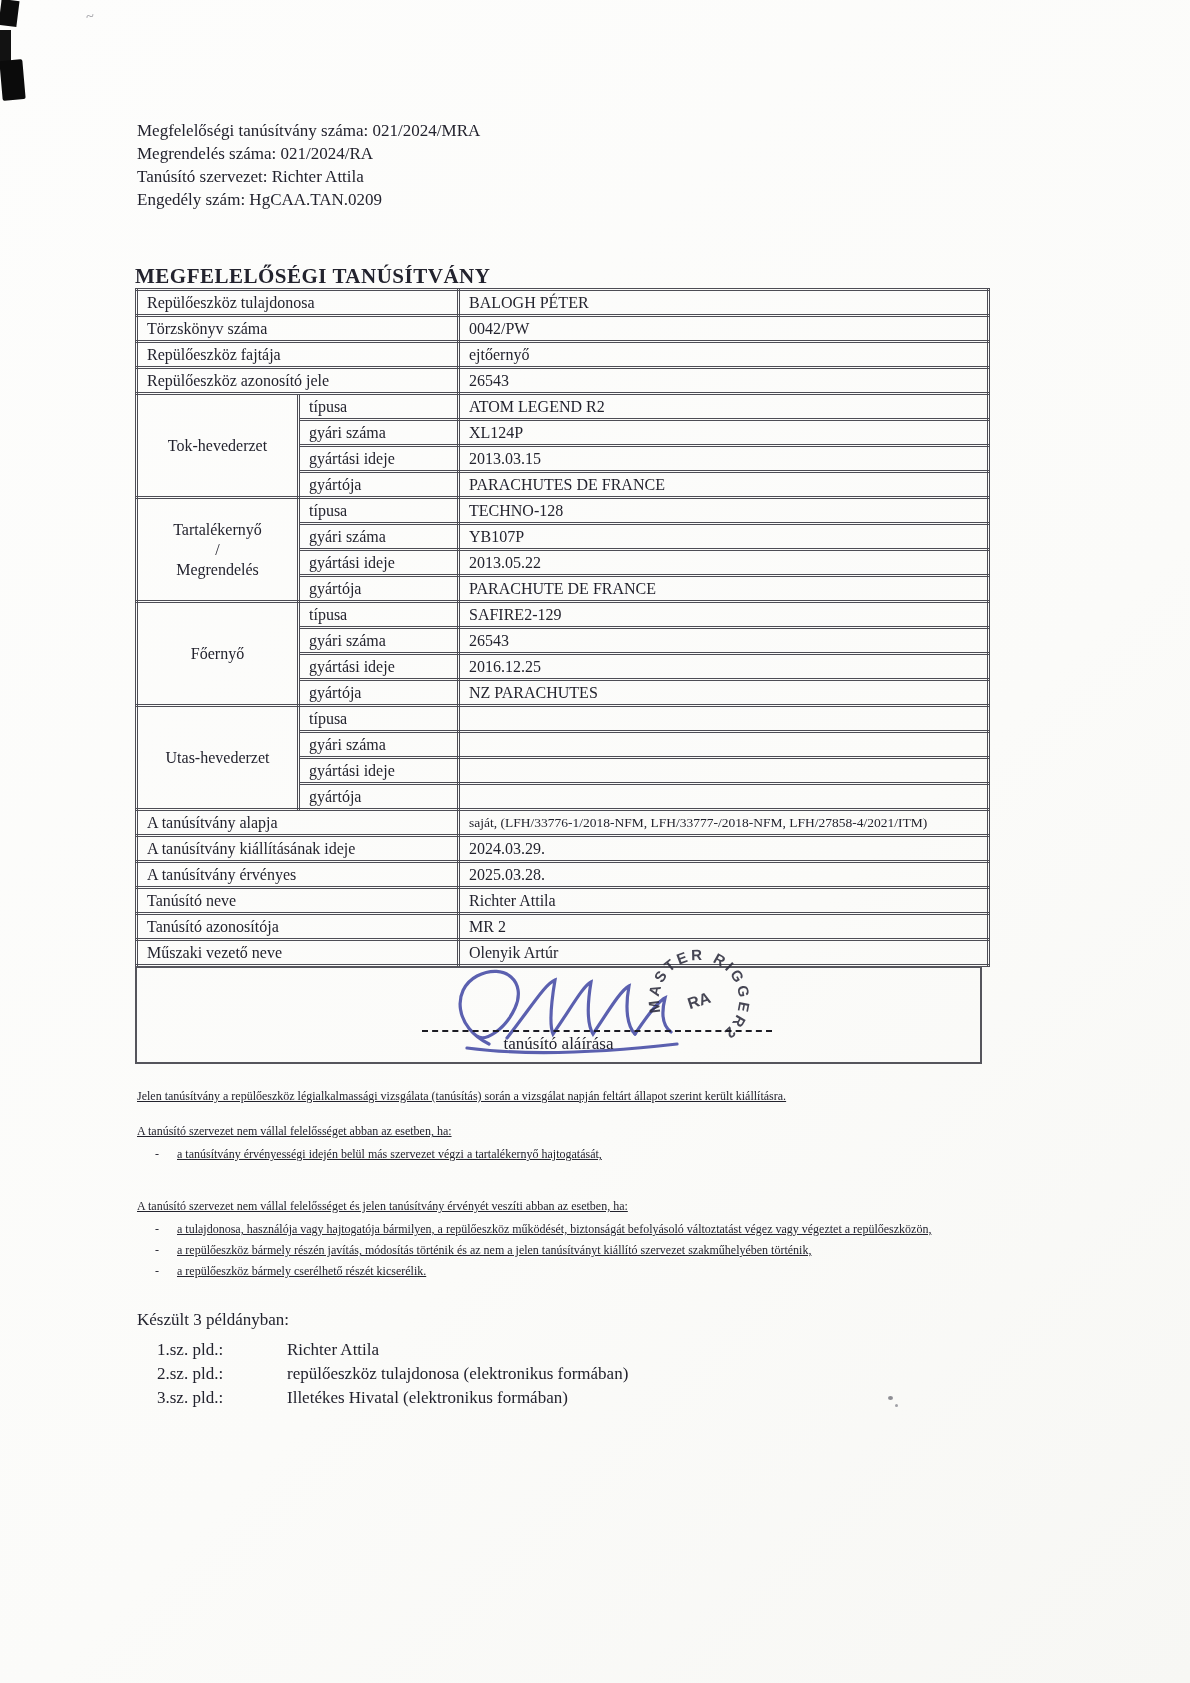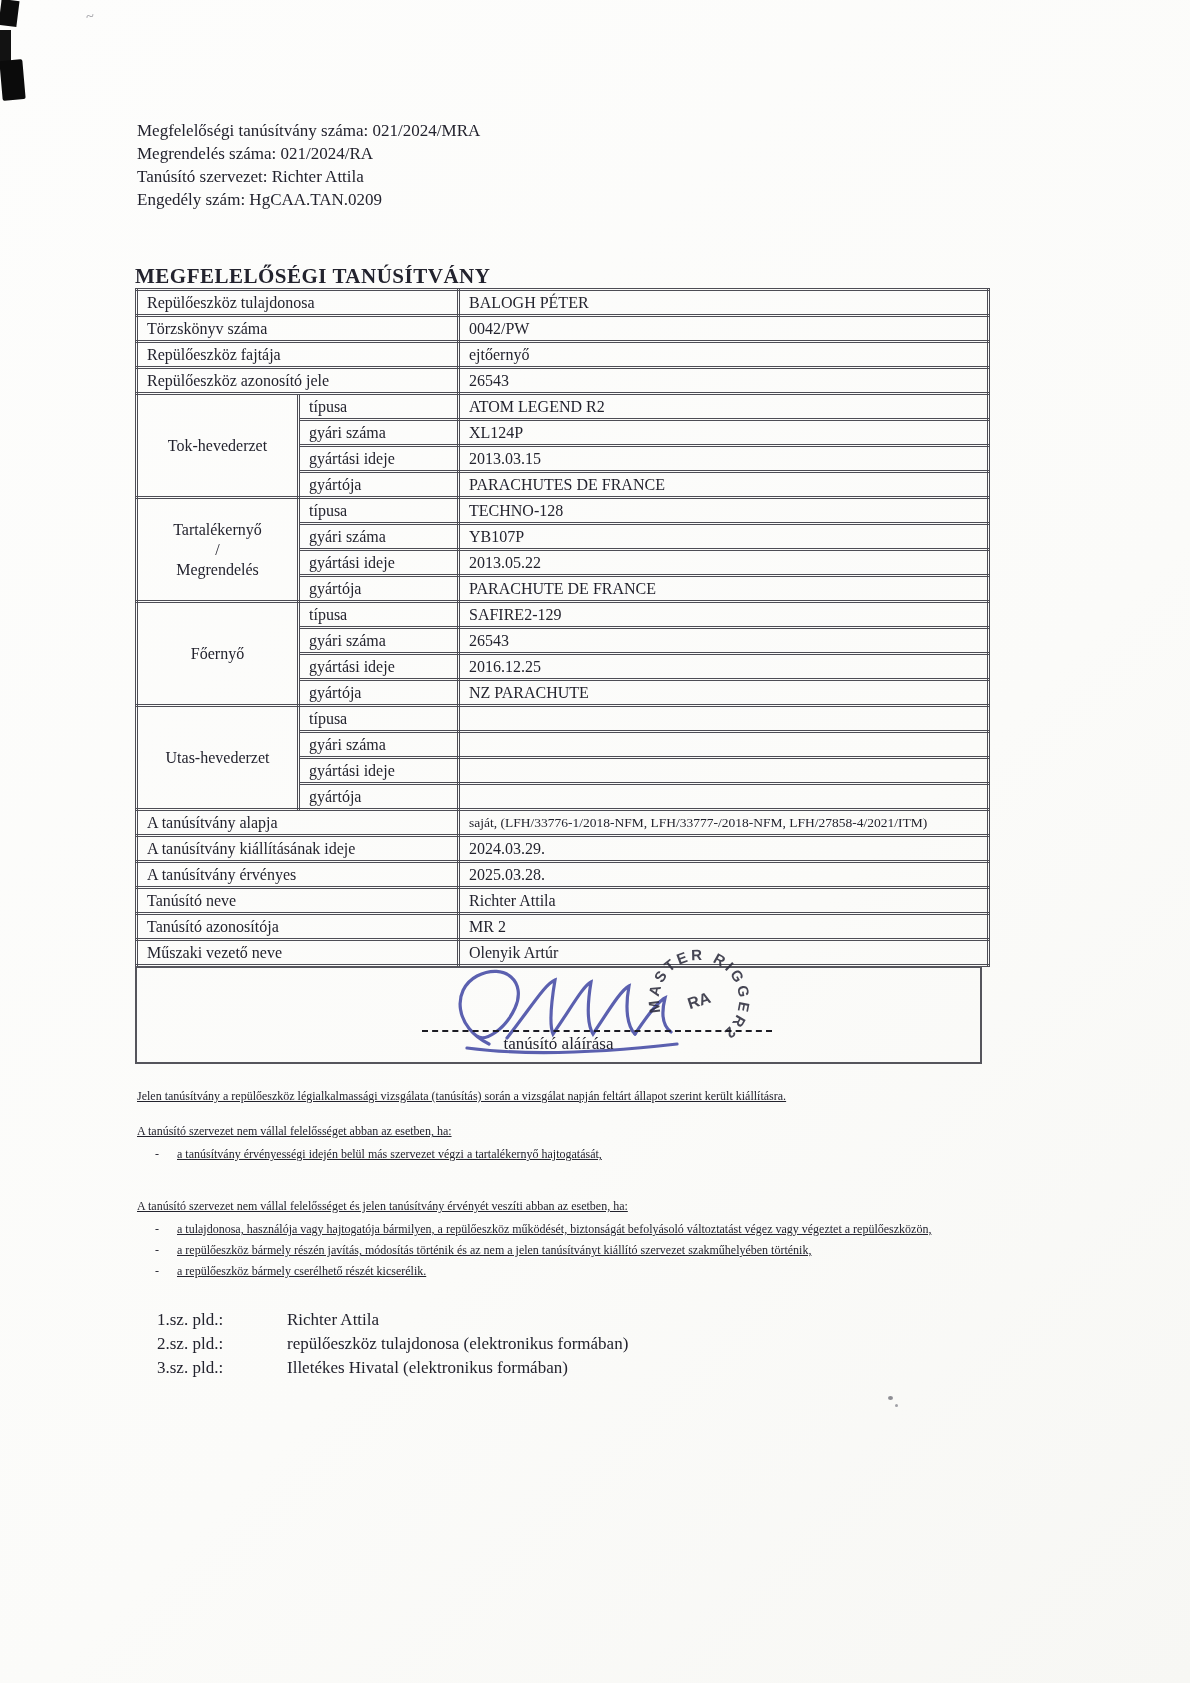--- a/index.html
+++ b/index.html
@@ -177,7 +177,7 @@
         </tr>
         <tr>
           <td class="sub">gyártója</td>
-          <td class="val">NZ PARACHUTE</td>
+          <td class="val">NZ PARACHUTES</td>
         </tr>
 
         <tr>

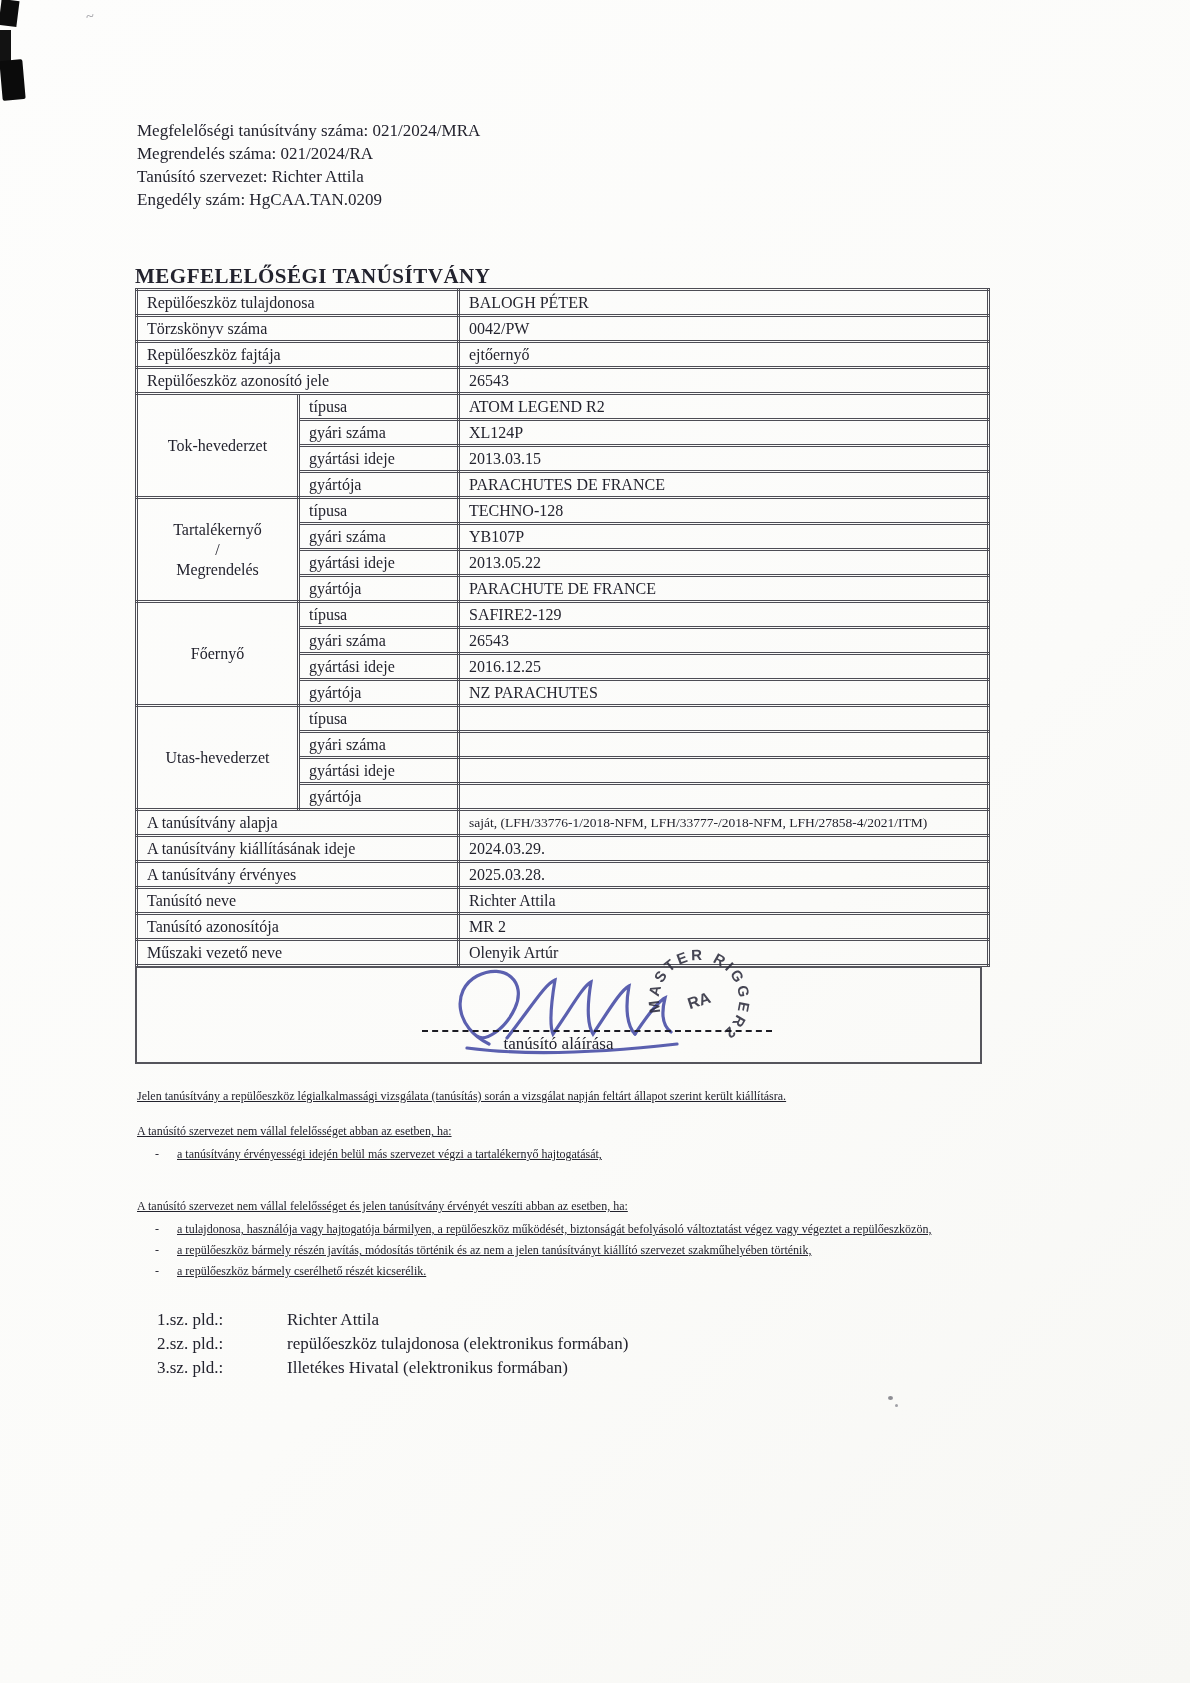--- a/index.html
+++ b/index.html
@@ -268,6 +268,7 @@
     </div>
 
     <div class="copies">
+      <div class="heading">Készült 3 példányban:</div>
       <div class="copy-row">
         <span class="num">1.sz. pld.:</span>
         <span class="dest">Richter Attila</span>

